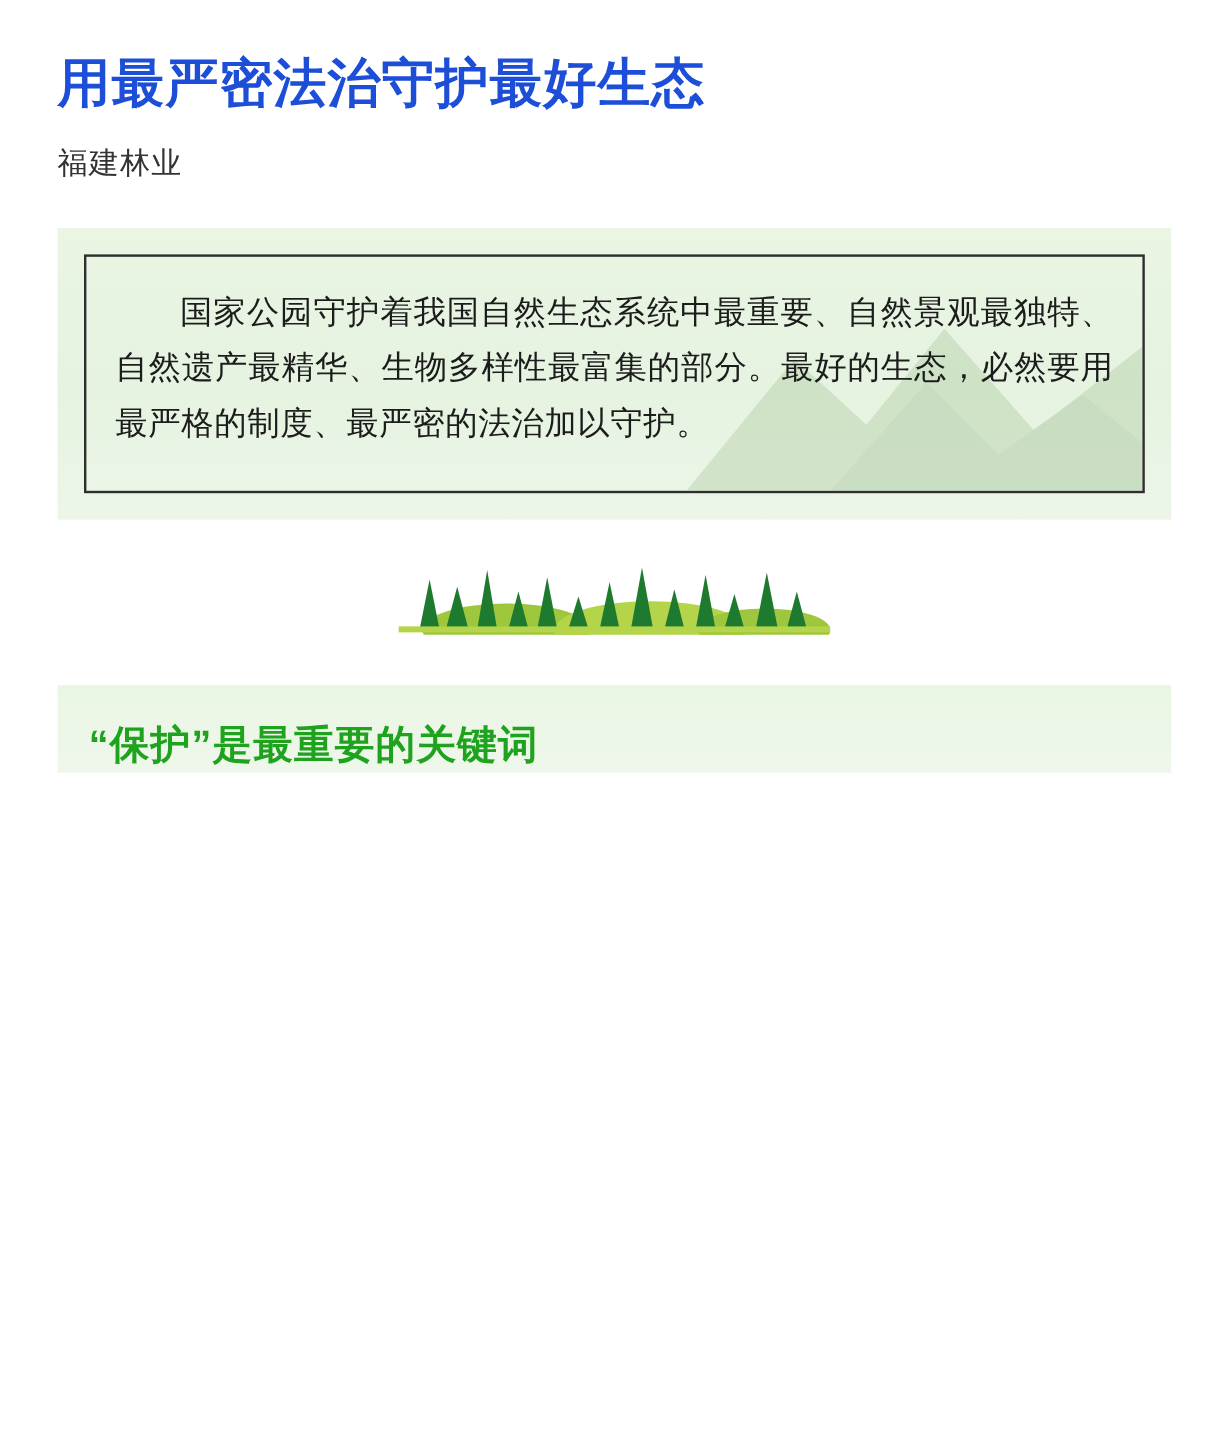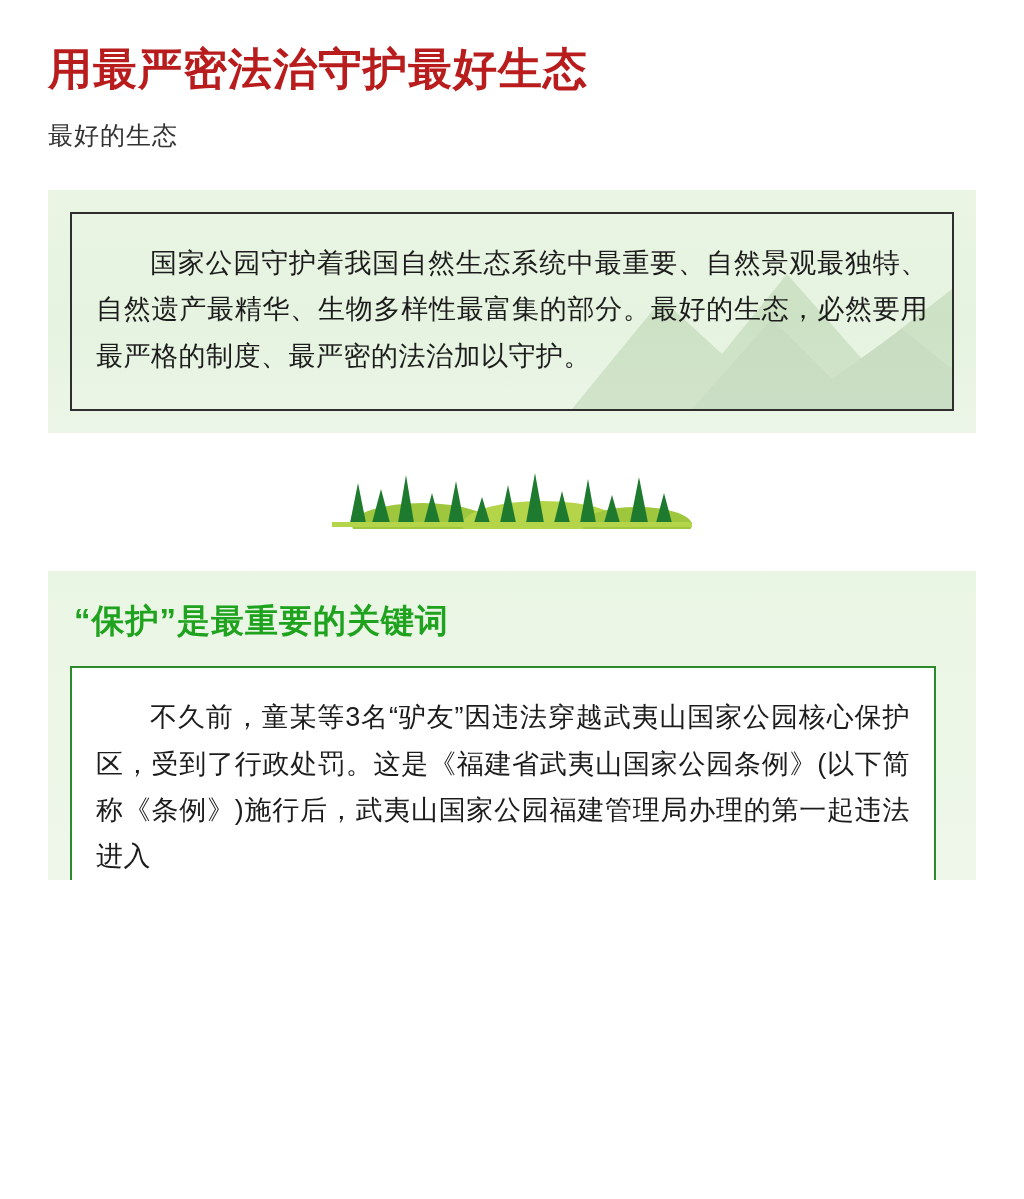--- a/index.html
+++ b/index.html
@@ -26,10 +26,9 @@
     font-size: 44px;
     font-weight: 700;
     letter-spacing: 1px;
-    color: #b91c1c;
+    color: #1d4ed8;
     margin: 44px 0 0 0;
     line-height: 1.2;
-    font-family: Liberation Serif, serif;
   }
   .article-source {
     font-size: 25px;

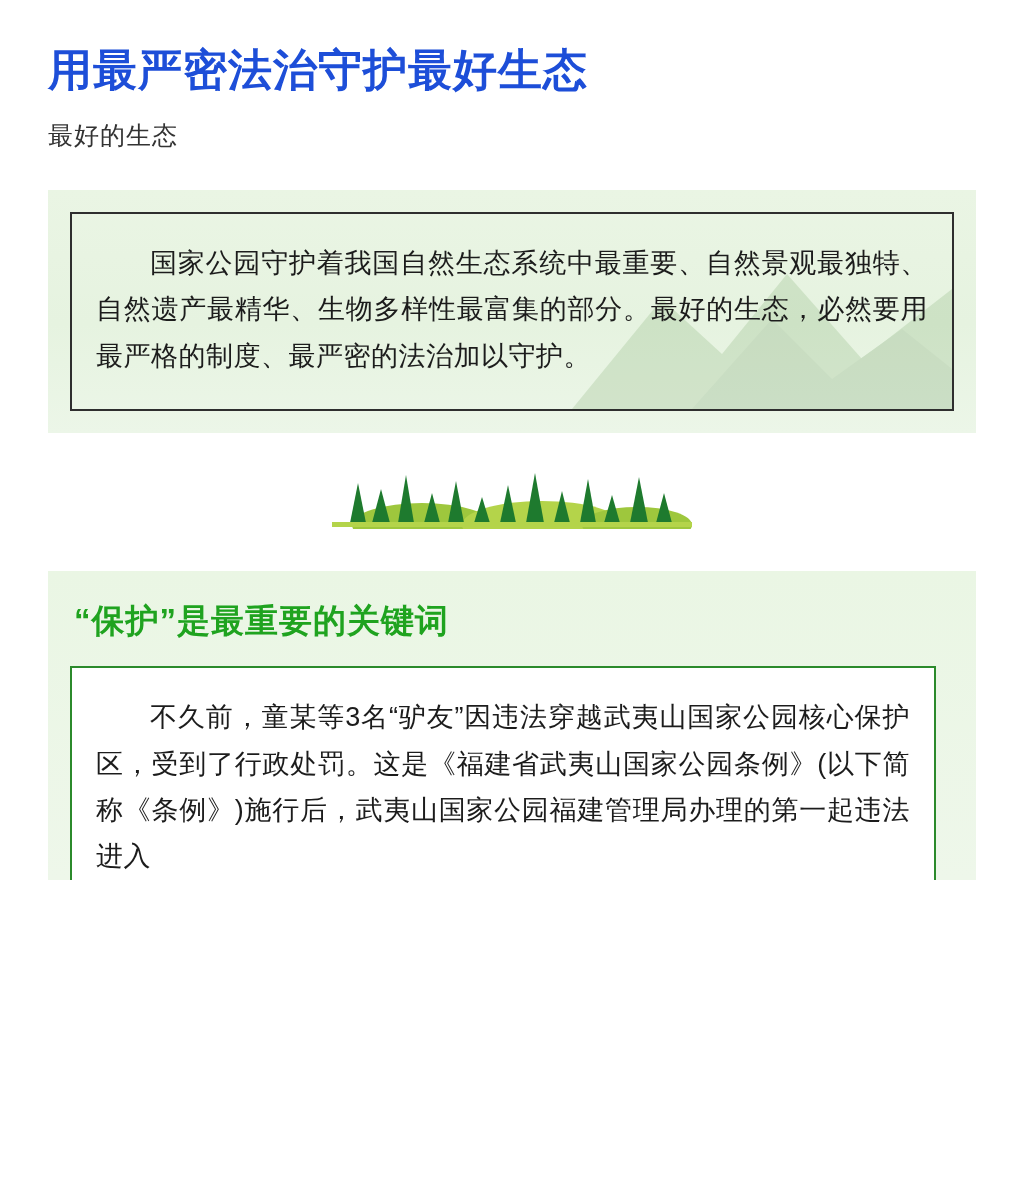--- a/index.html
+++ b/index.html
@@ -120,7 +120,7 @@
 <div class="page">
 
   <h1 class="article-title">用最严密法治守护最好生态</h1>
-  <div class="article-source">最好的生态</div>
+  <div class="article-source">福建林业</div>
 
   <div class="panel-green">
     <div class="inner-border">

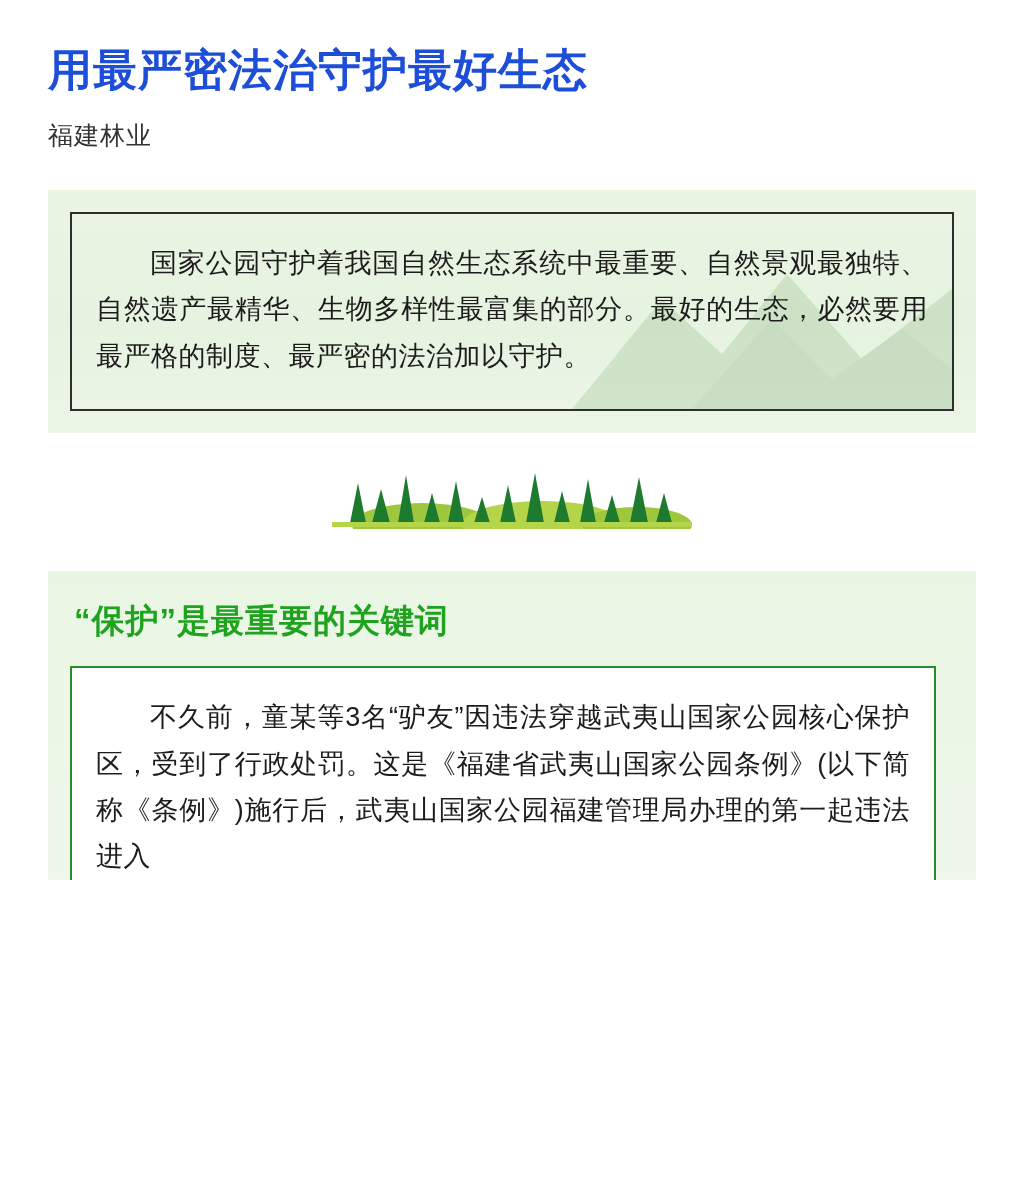--- a/index.html
+++ b/index.html
@@ -72,6 +72,7 @@
     letter-spacing: 0.5px;
     position: relative;
     z-index: 2;
+    font-family: Liberation Mono, monospace;
   }
   .body-p + .body-p {
     margin-top: 2px;

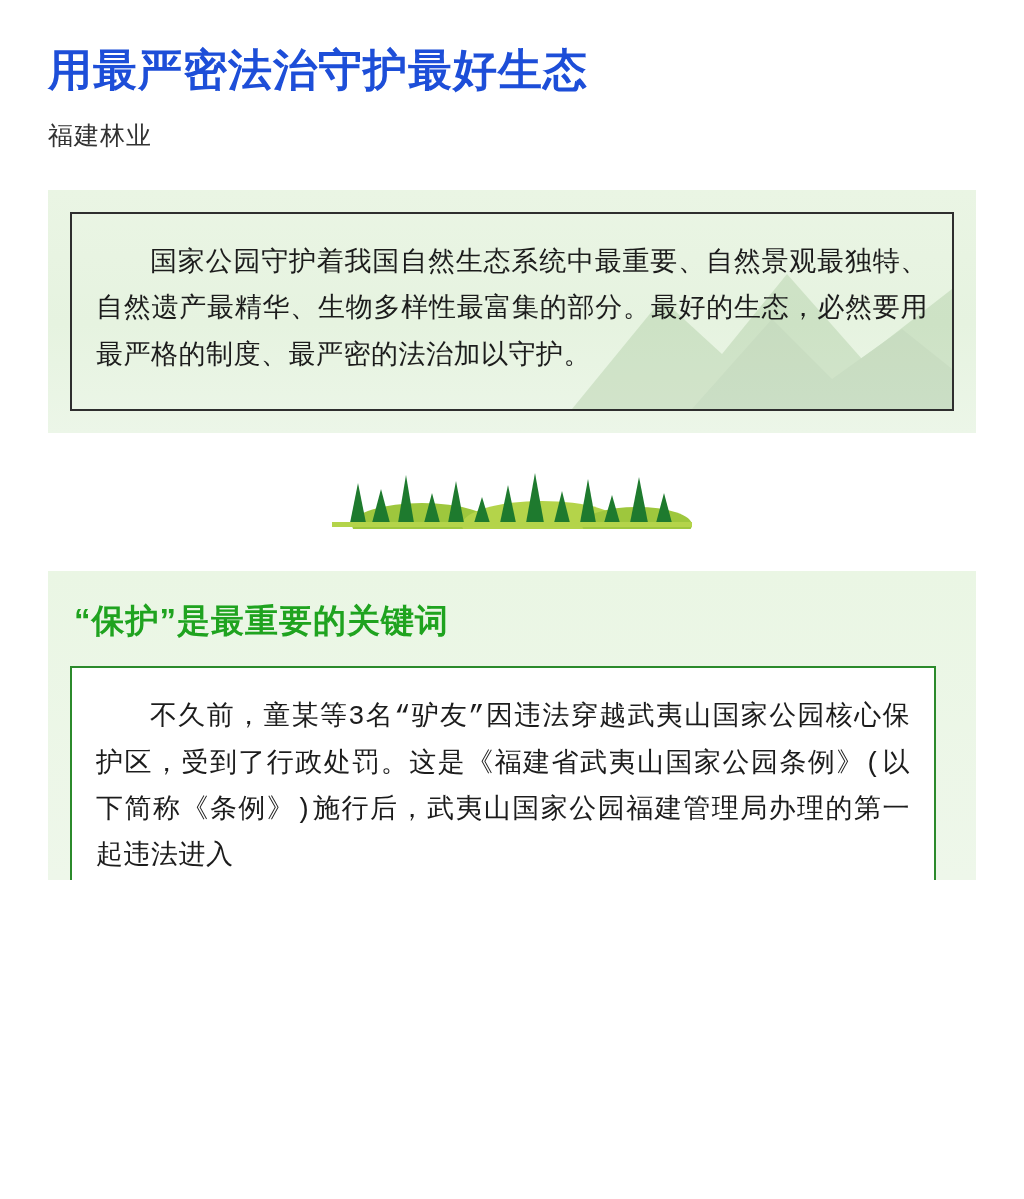--- a/index.html
+++ b/index.html
@@ -157,9 +157,6 @@
 
   <div class="section-block">
     <h2 class="section-heading">“保护”是最重要的关键词</h2>
-    <div class="section-body">
-      <p class="body-p indent">不久前，童某等3名“驴友”因违法穿越武夷山国家公园核心保护区，受到了行政处罚。这是《福建省武夷山国家公园条例》(以下简称《条例》)施行后，武夷山国家公园福建管理局办理的第一起违法进入</p>
-    </div>
   </div>
 
 </div>

